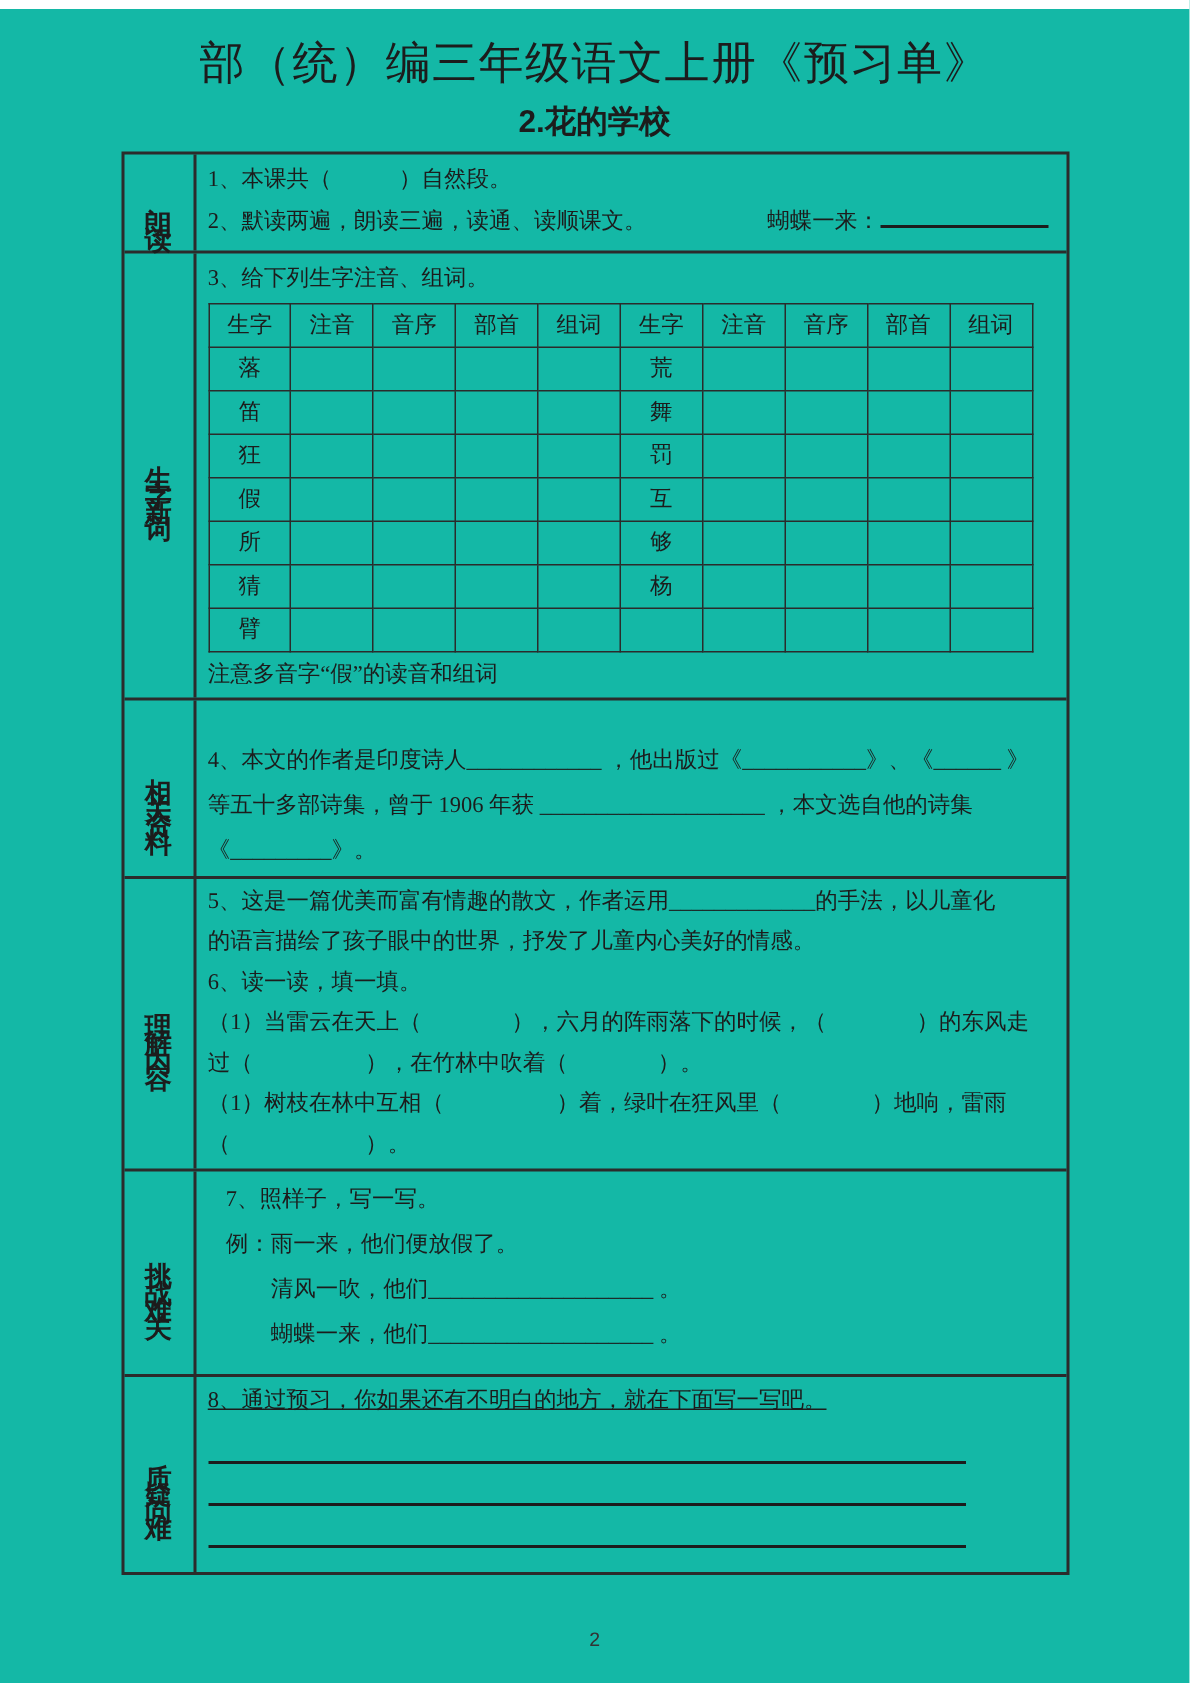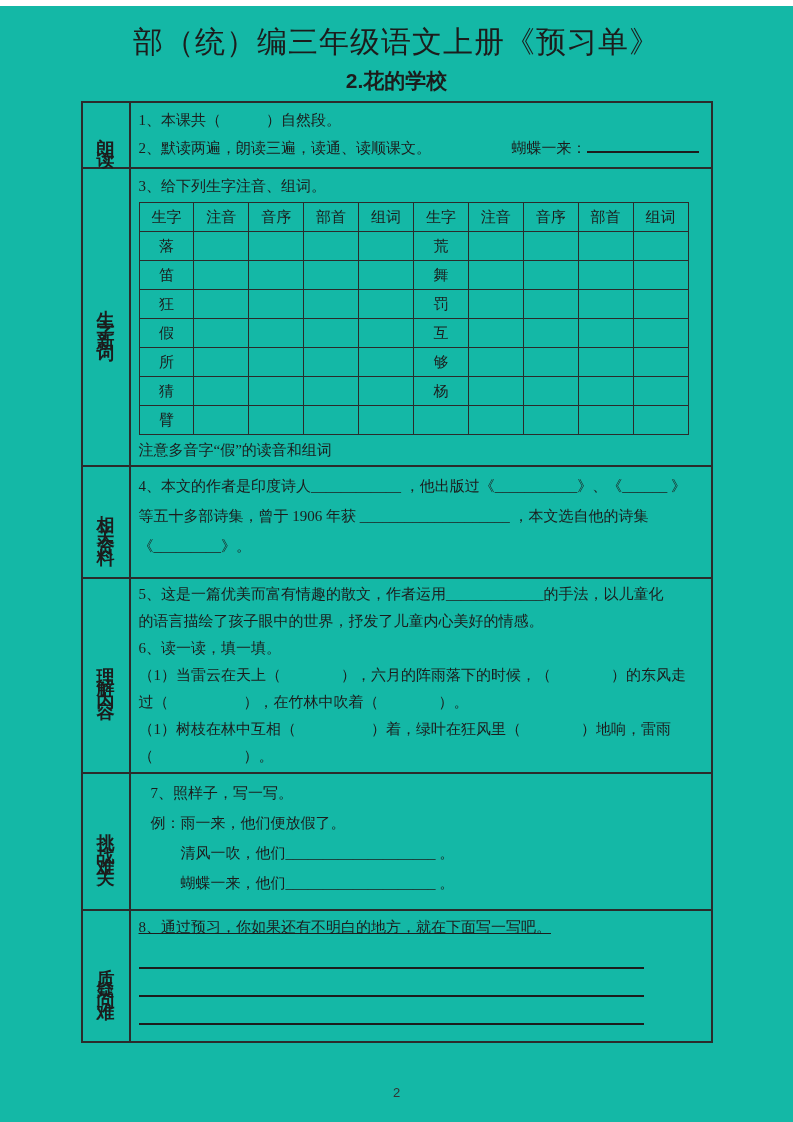--- a/index.html
+++ b/index.html
@@ -84,7 +84,7 @@
   .vocab-table td { height: 28px; }
   .vocab-note { line-height: 26px; }
   
-  .row-materials .sec-content { padding-top: 4px; line-height: 30px; }
+  .row-materials .sec-content { padding-top: 25px; line-height: 30px; }
   .row-materials { min-height: 110px; }
   
   .row-comprehension .sec-content { line-height: 27px; padding-top: 2px; }

